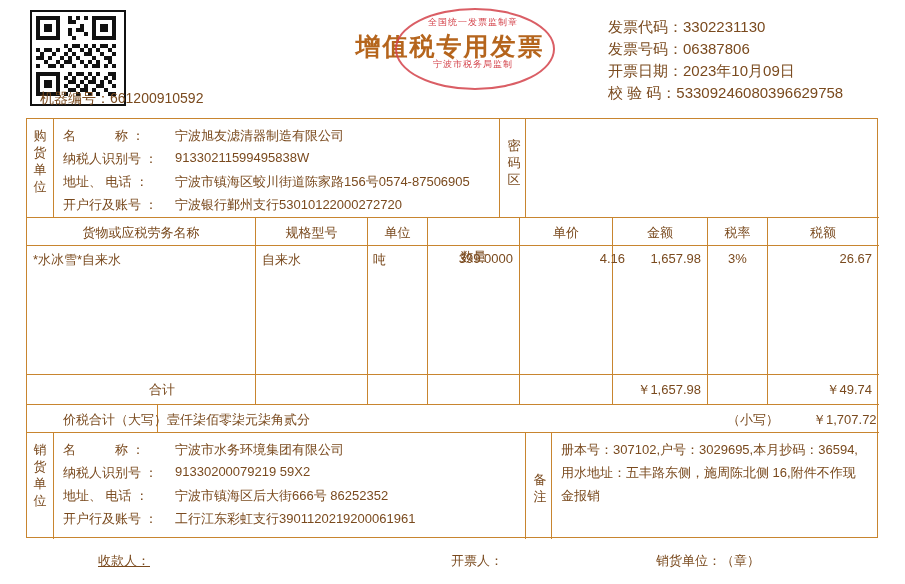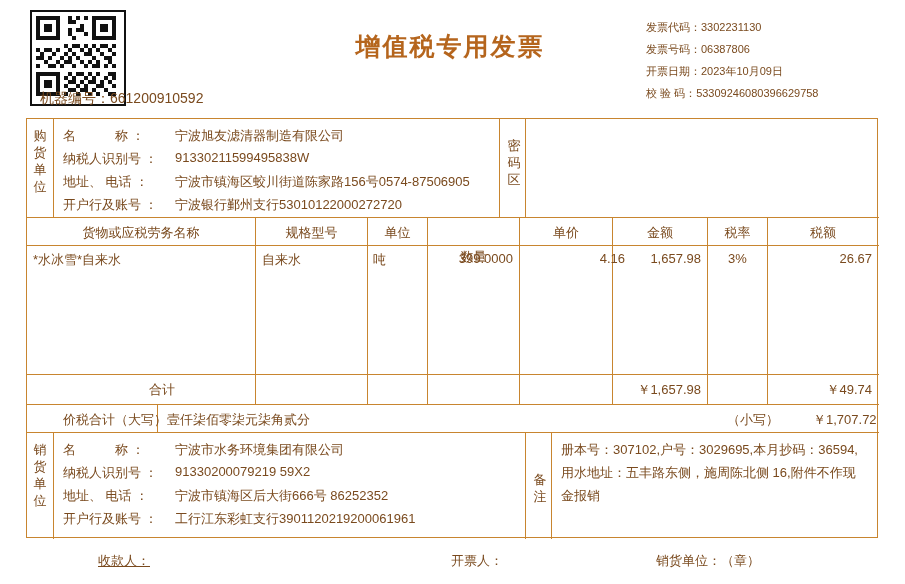--- a/index.html
+++ b/index.html
@@ -246,6 +246,11 @@
 
   <div class="title">增值税专用发票</div>
 
+  <div class="stamp">
+    <div class="ring"></div>
+    <div class="txt-top">全国统一发票监制章</div>
+    <div class="txt-bot">宁波市税务局监制</div>
+  </div>
 
   <div class="machine-no">
     <span>机器编号：</span><span>661200910592</span>

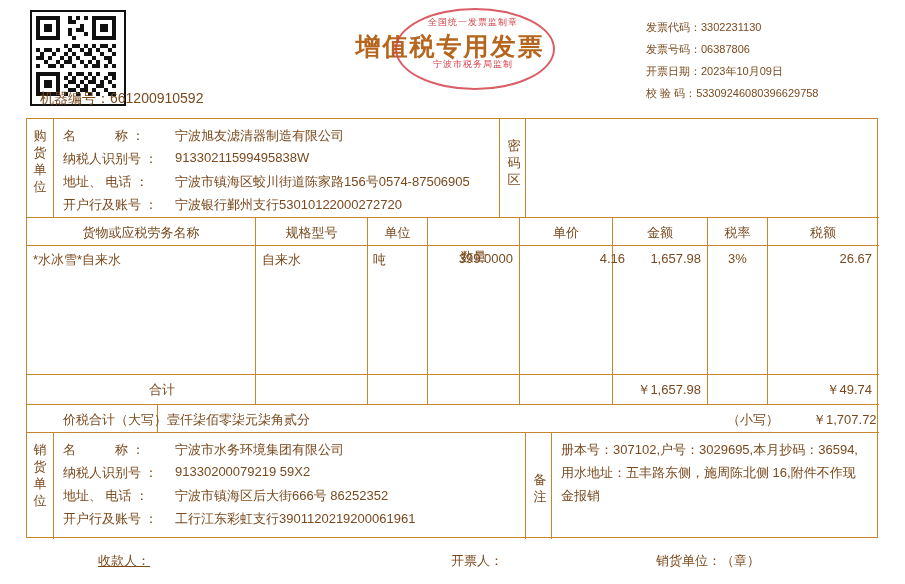--- a/index.html
+++ b/index.html
@@ -87,11 +87,10 @@
   .meta {
     position: absolute;
     left: 608px; top: 16px;
-    font-size: 11px;
+    font-size: 15px;
     line-height: 22px;
     color: #7a4a1e;
     white-space: nowrap;
-    margin-left: 38px;
   }
   .meta div span.lbl { display: inline-block; }
 

